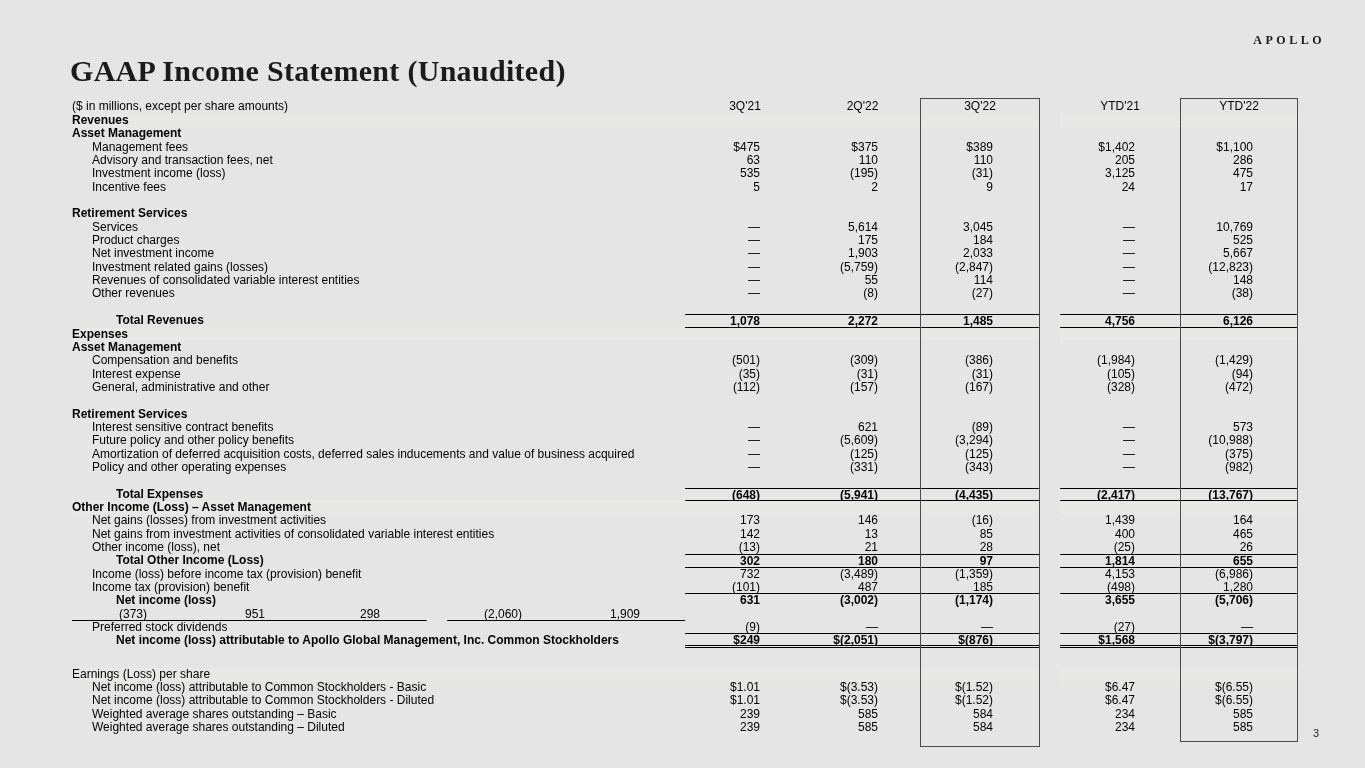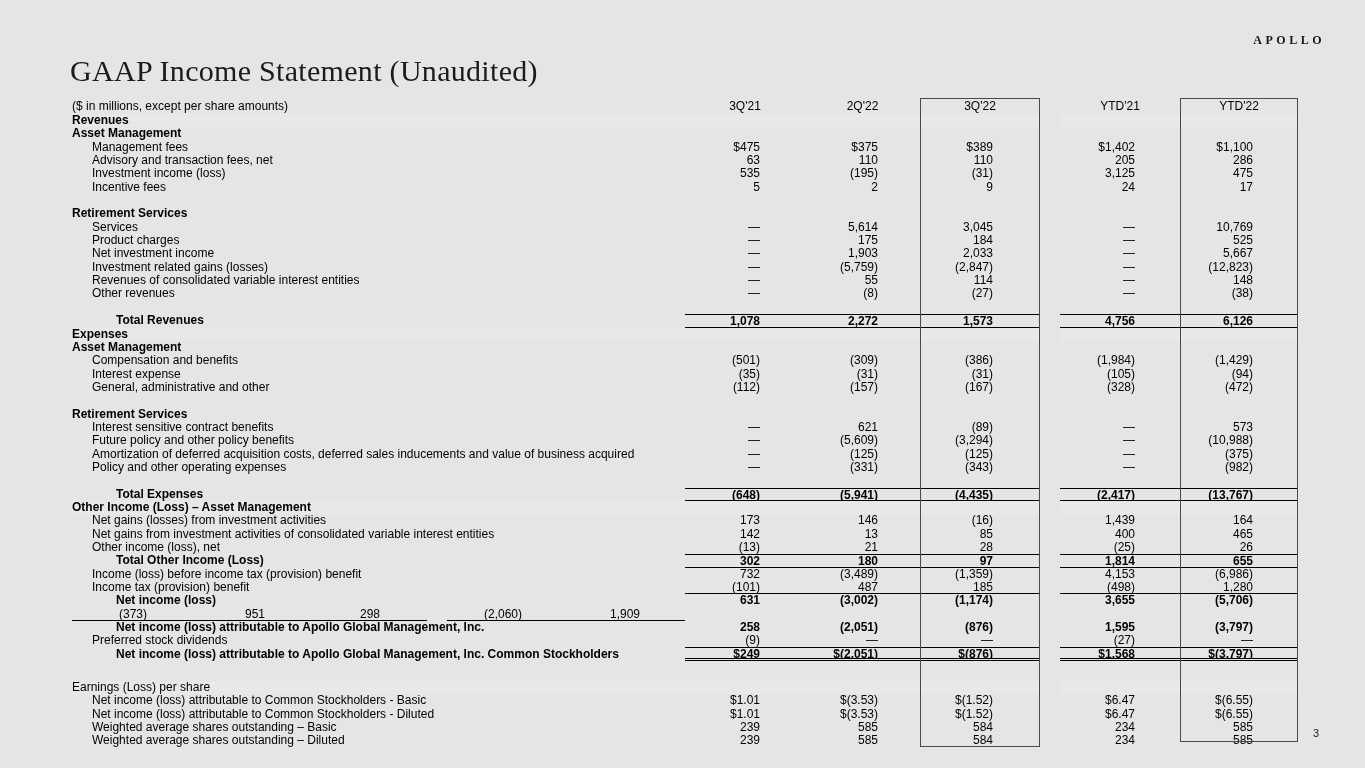--- a/index.html
+++ b/index.html
@@ -8,7 +8,7 @@
   .logo{position:absolute;top:33px;right:40px;font-family:"Liberation Serif",serif;
         font-size:12px;letter-spacing:3.5px;font-weight:600;color:#1a1a1a;}
   .title{position:absolute;left:70px;top:54px;font-family:"Liberation Serif",serif;
-        font-size:30px;font-weight:400;color:#1b1b1b;letter-spacing:0.3px;}
+        font-size:30px;font-weight:700;color:#1b1b1b;letter-spacing:0.3px;}
   .tbl{position:absolute;left:72px;top:100px;width:1226px;font-size:12px;}
   .hdr-row{display:flex;height:14px;line-height:13px;}
   .row{display:flex;height:13.35px;line-height:13.2px;white-space:nowrap;}

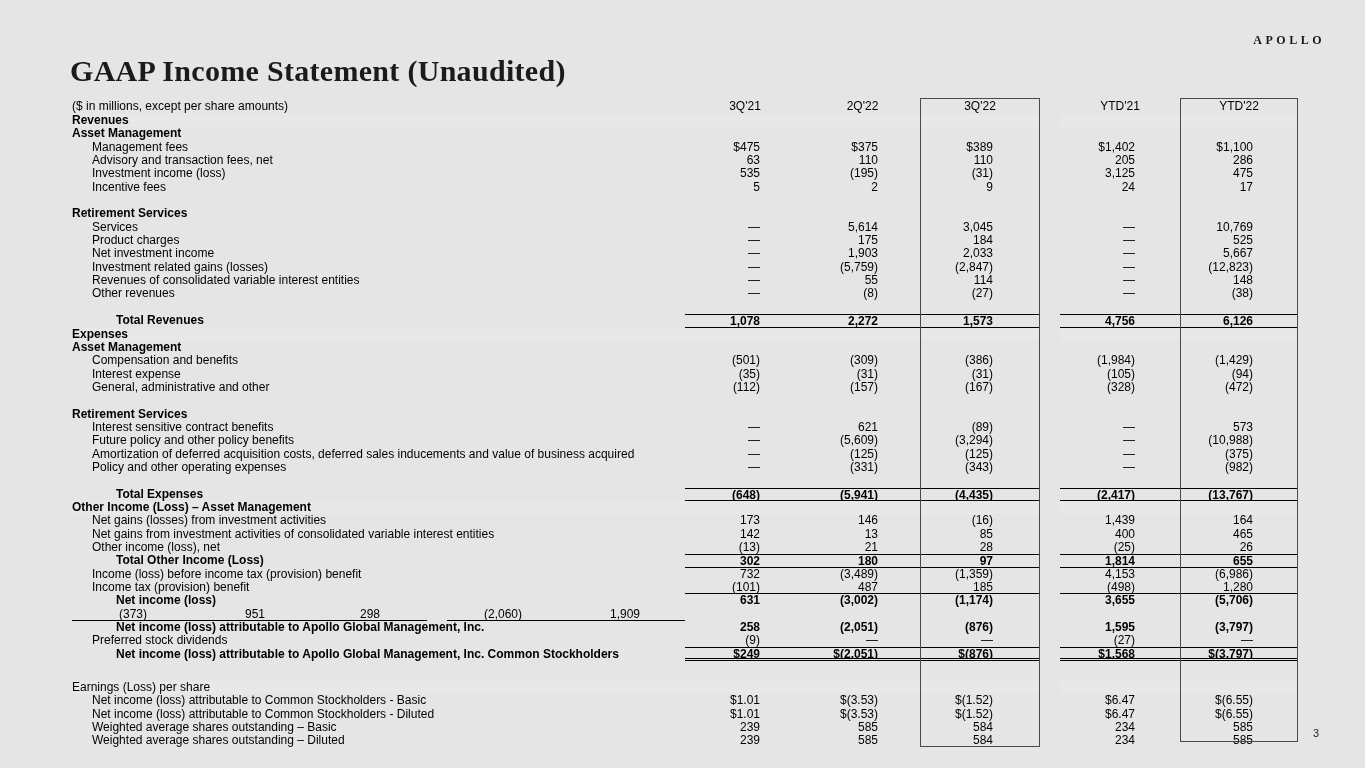--- a/index.html
+++ b/index.html
@@ -224,7 +224,7 @@
           <div class="b1 rt rb">
             <div class="c c1 bold">1,078</div>
             <div class="c c2 bold">2,272</div>
-            <div class="c c3 bold">1,573</div>
+            <div class="c c3 bold">1,485</div>
           </div>
           <div class="gapcol"></div>
           <div class="b2 rt rb">

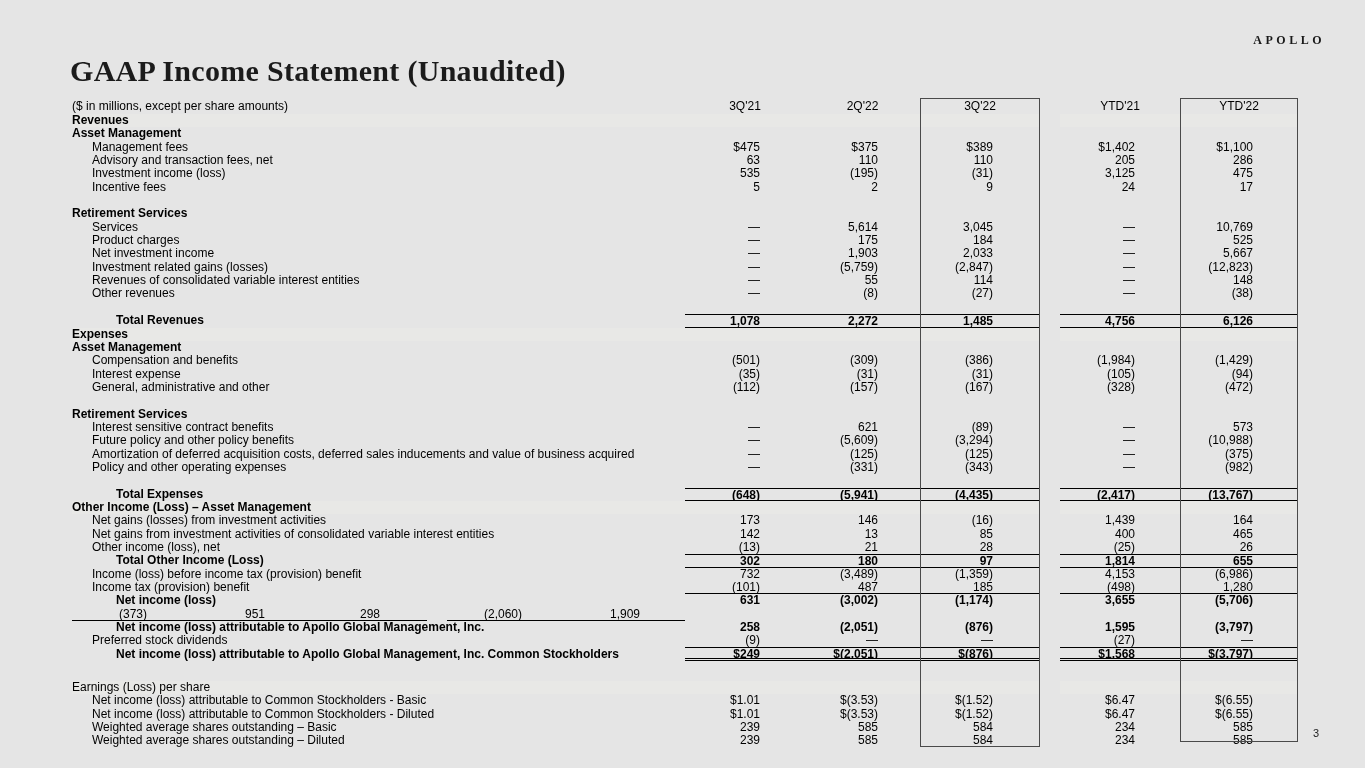--- a/index.html
+++ b/index.html
@@ -476,19 +476,6 @@
           </div>
         </div>
         <div class="row">
-          <div class="lbl ind2 bold">Net income (loss) attributable to Apollo Global Management, Inc.</div>
-          <div class="b1">
-            <div class="c c1 bold">258</div>
-            <div class="c c2 bold">(2,051)</div>
-            <div class="c c3 bold">(876)</div>
-          </div>
-          <div class="gapcol"></div>
-          <div class="b2">
-            <div class="c c4 bold">1,595</div>
-            <div class="c c5 bold">(3,797)</div>
-          </div>
-        </div>
-        <div class="row">
           <div class="lbl ind1">Preferred stock dividends</div>
           <div class="b1 rb">
             <div class="c c1">(9)</div>

